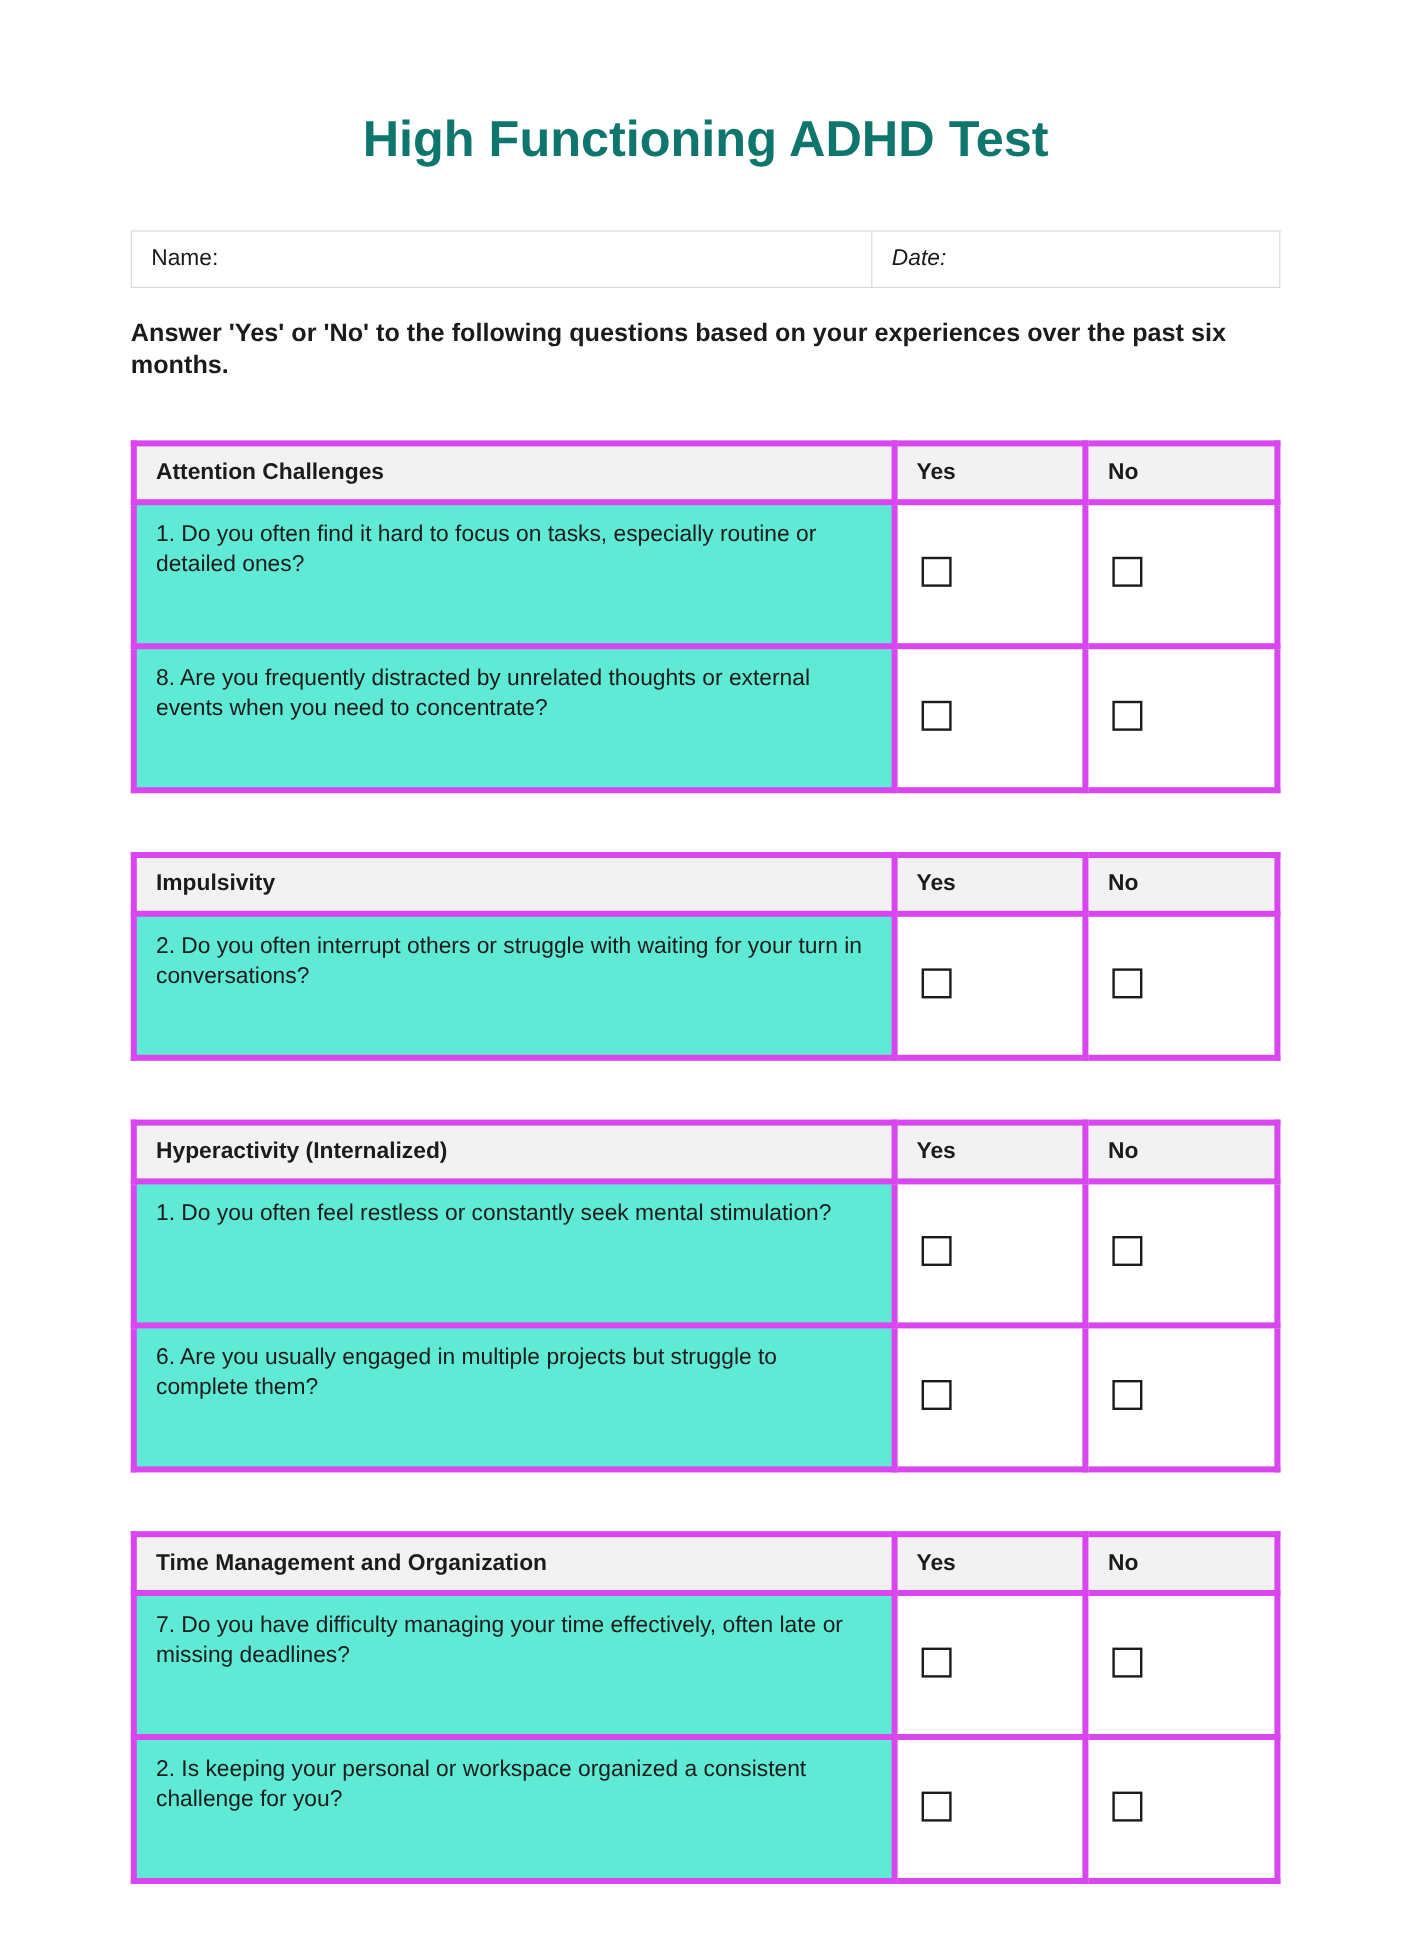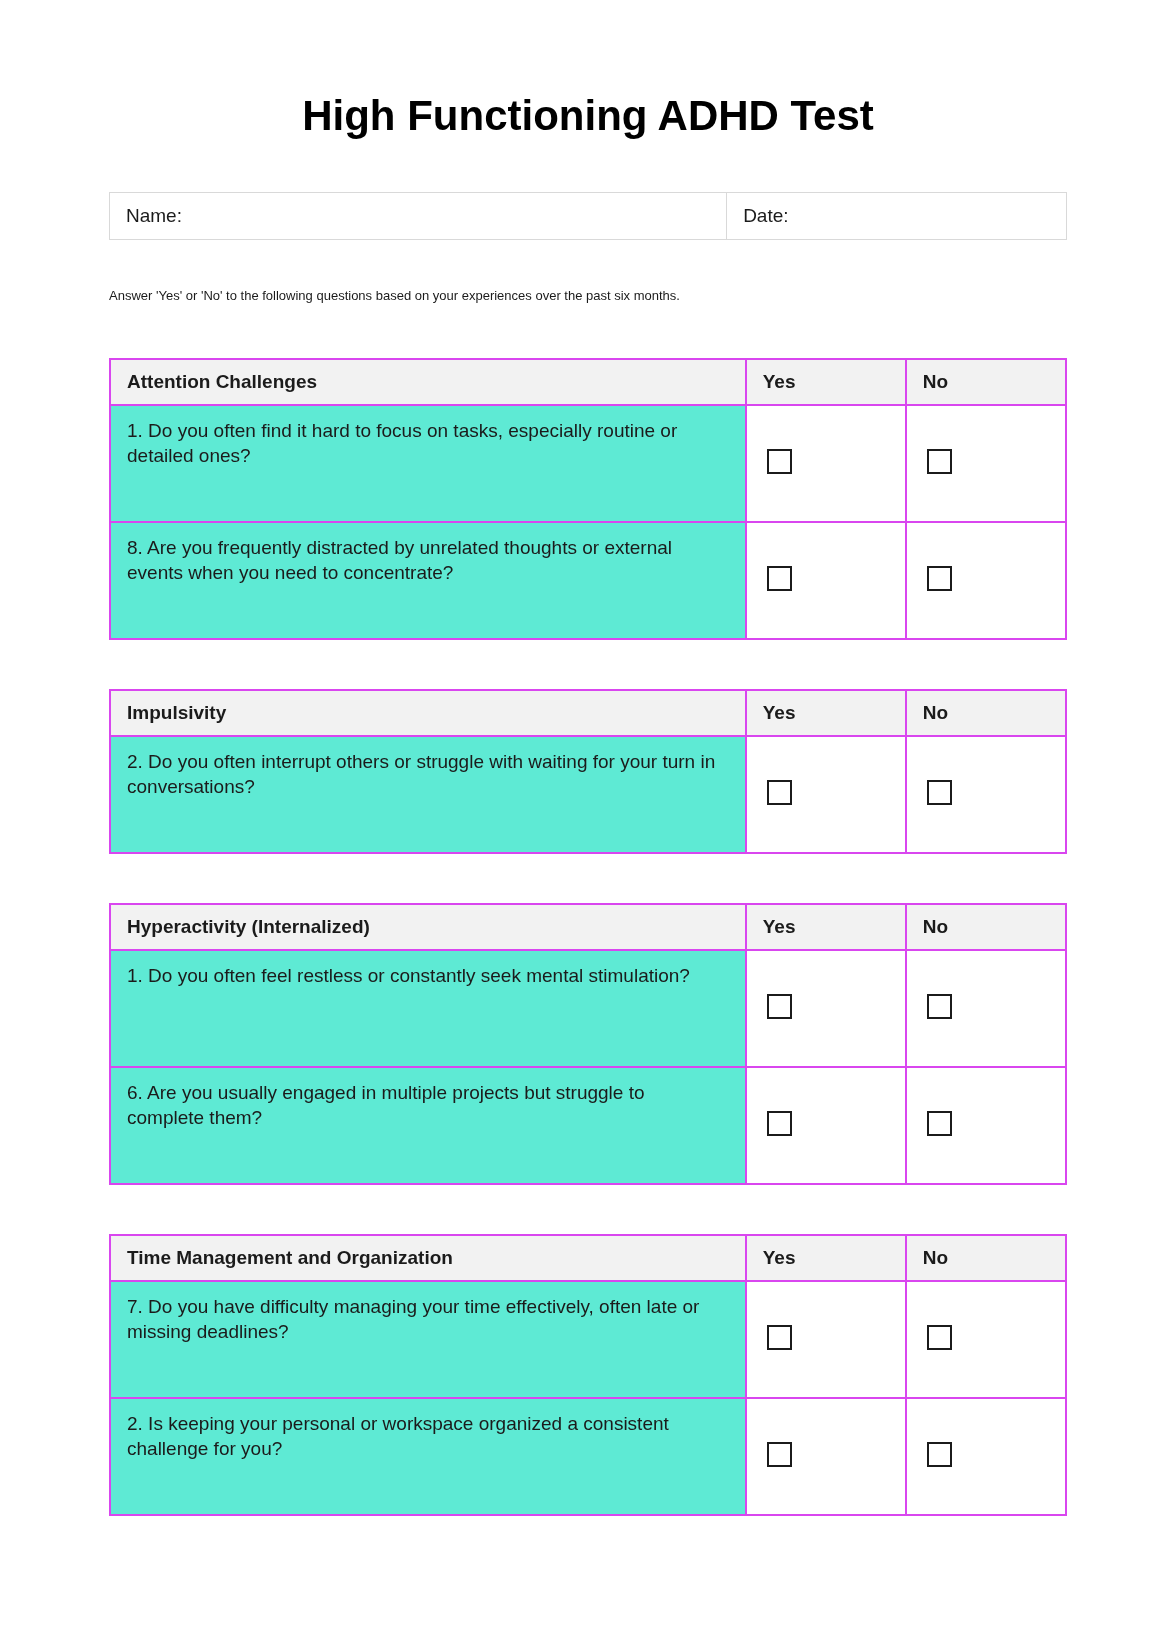--- a/index.html
+++ b/index.html
@@ -25,7 +25,7 @@
     line-height: 1.05;
     font-weight: bold;
     text-align: center;
-    color: #000000;
+    color: #0f766e;
   }
   table {
     border-collapse: collapse;

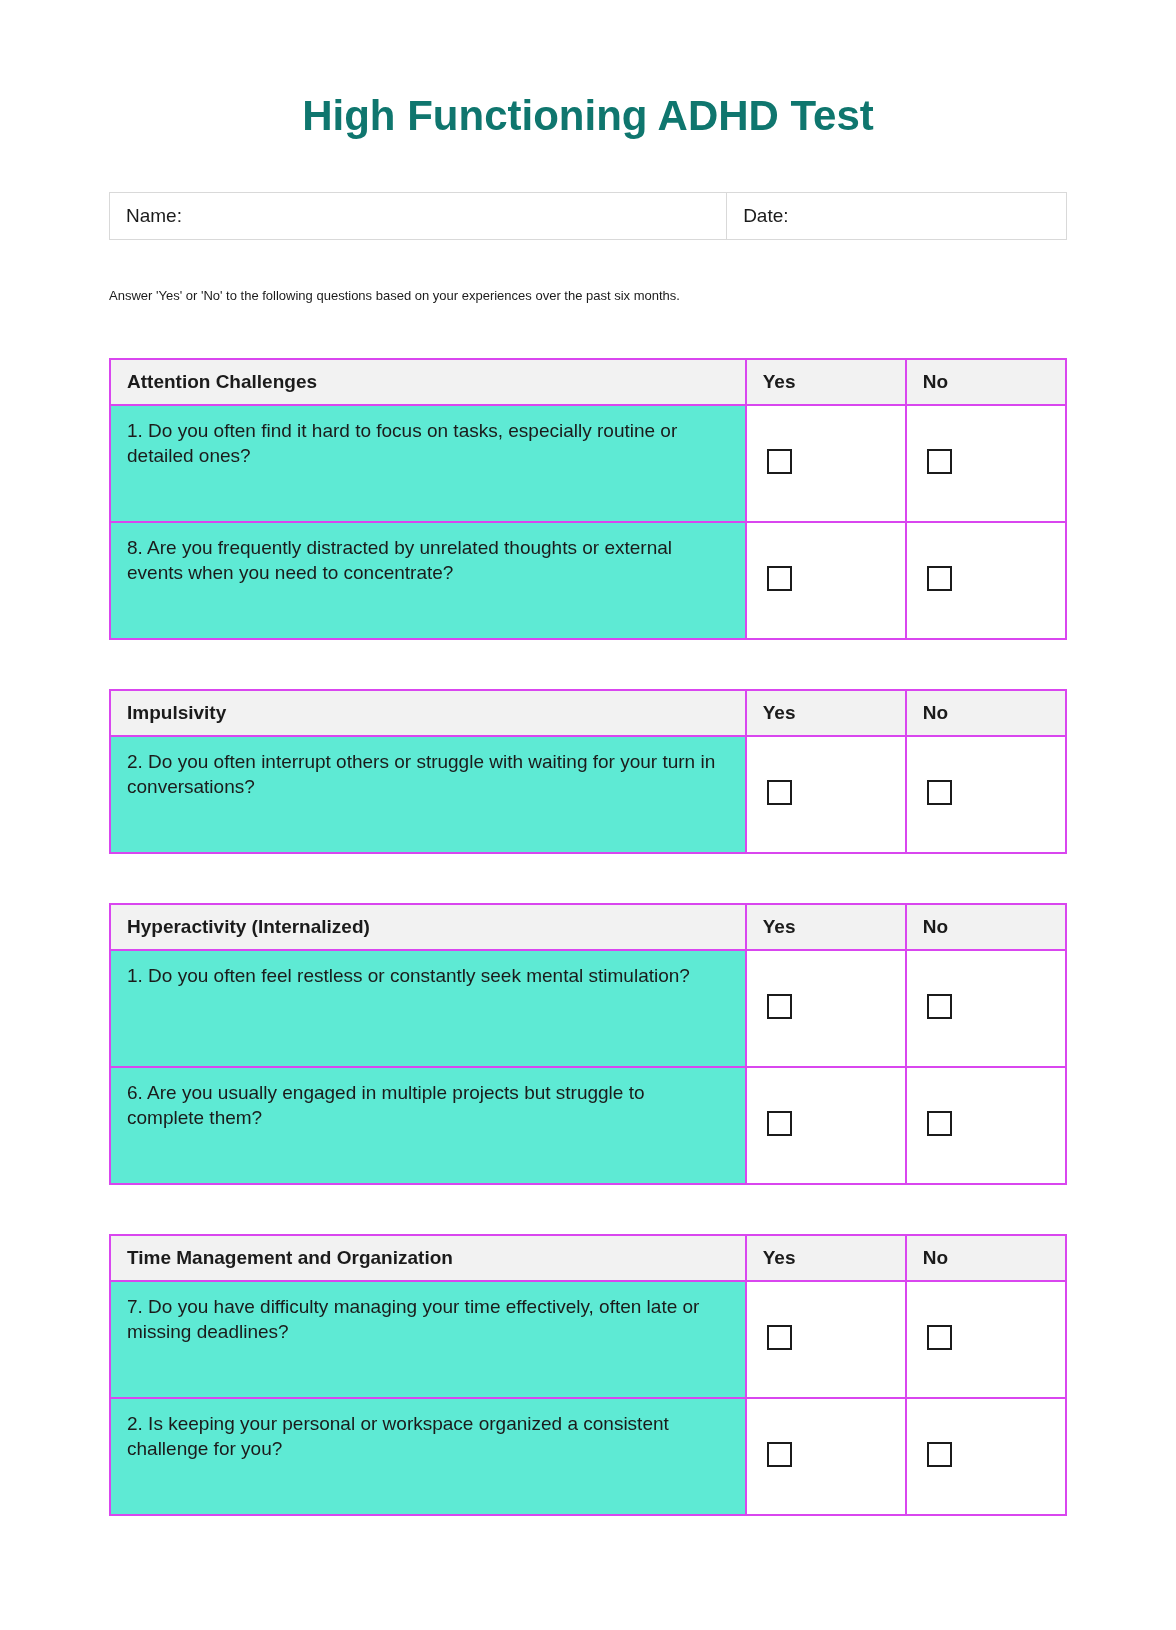--- a/index.html
+++ b/index.html
@@ -45,7 +45,7 @@
     background: #ffffff;
   }
   table.meta td.name-cell { width: 65%; }
-  table.meta td.date-cell { width: 35%; }
+  table.meta td.date-cell { width: 35%; font-style: italic; }
 
   
   p.instructions {

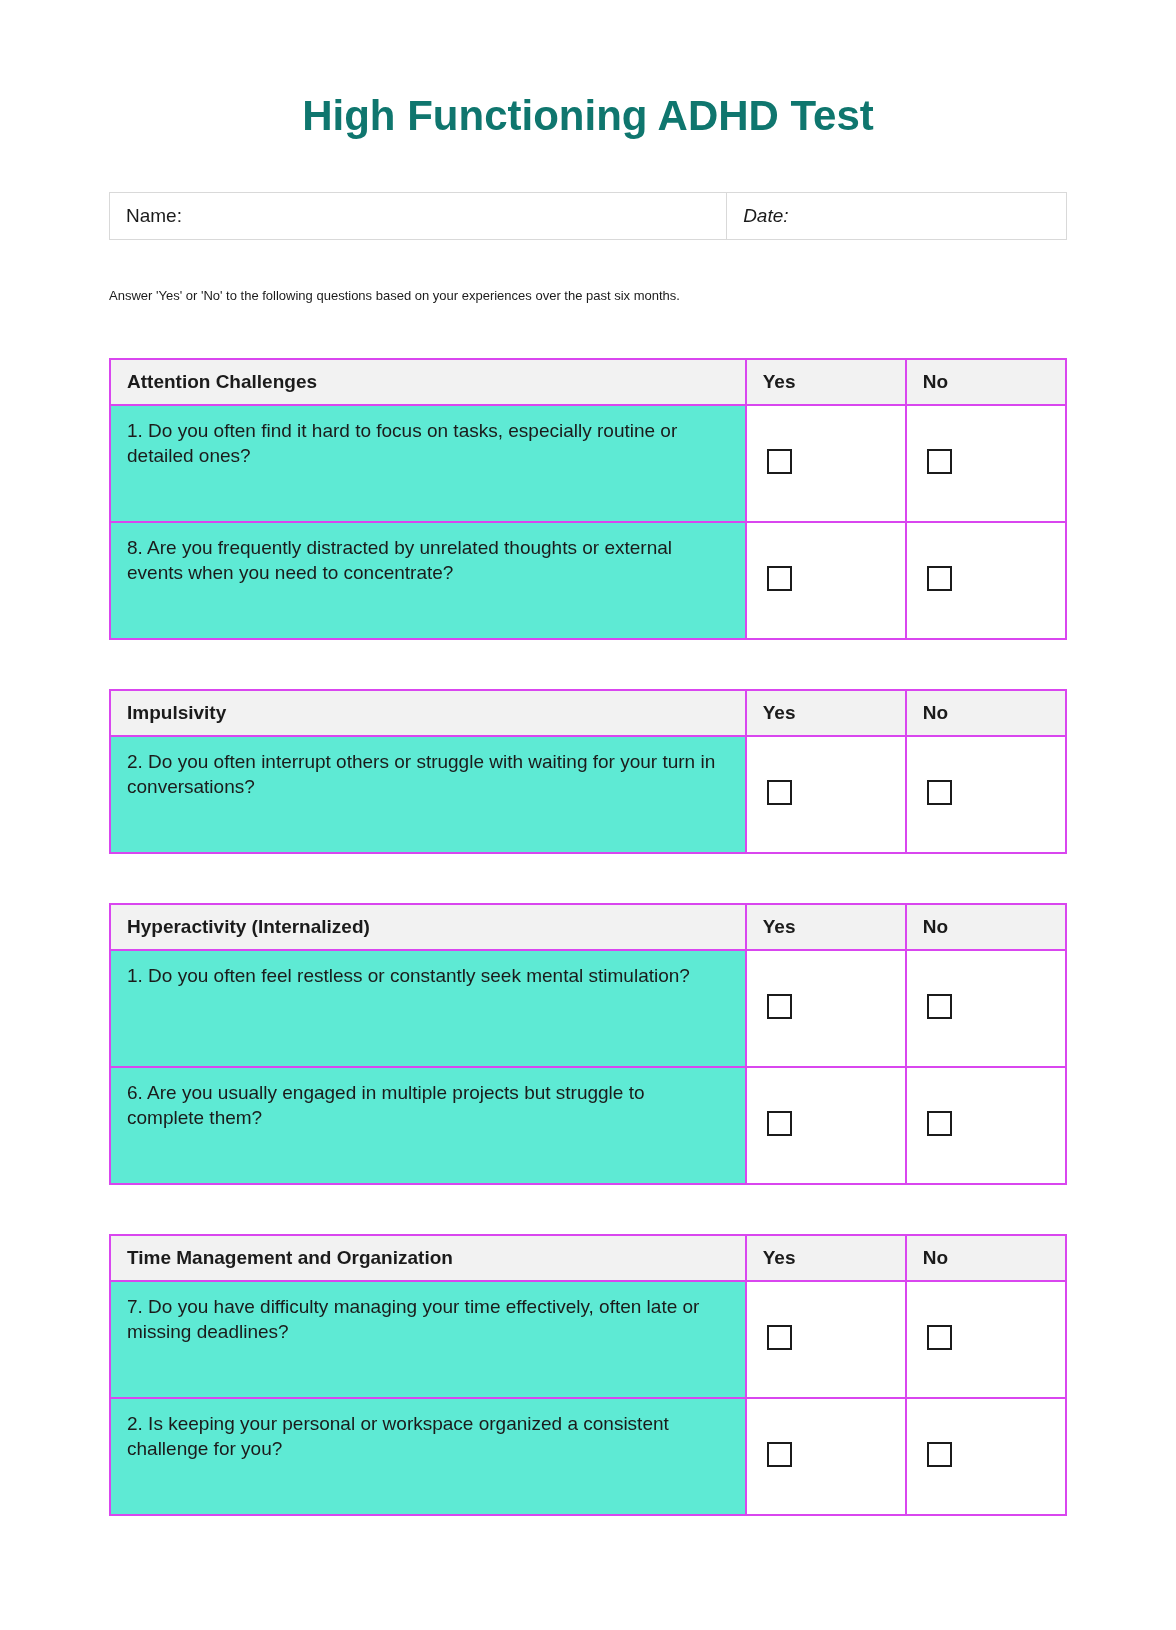--- a/index.html
+++ b/index.html
@@ -49,9 +49,10 @@
 
   
   p.instructions {
-    margin: 42px 0 0 0;
-    font-size: 13px;
+    margin: 24px 0 0 0;
+    font-size: 21px;
     line-height: 27px;
+    font-weight: bold;
   }
 
   

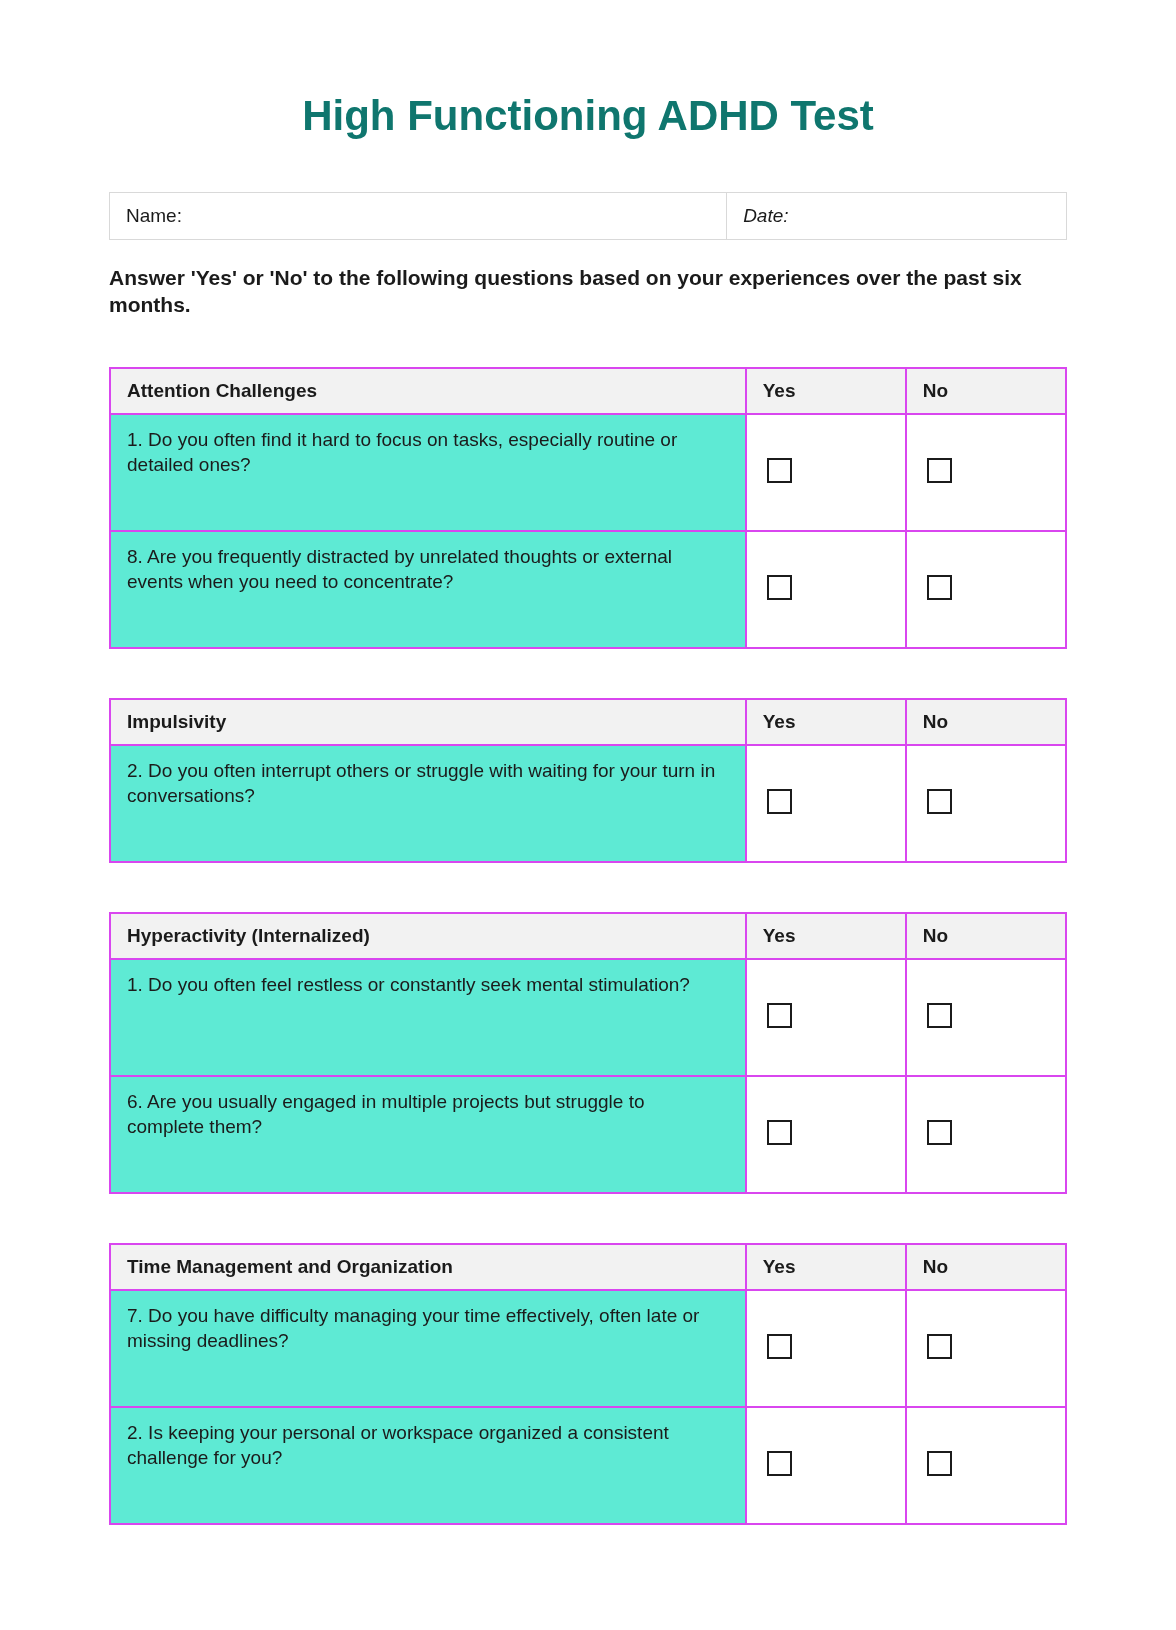--- a/index.html
+++ b/index.html
@@ -60,7 +60,7 @@
     margin-top: 49px;
   }
   table.qtable th, table.qtable td {
-    border: 2px solid #d946ef;
+    border: 5px solid #d946ef;
   }
   table.qtable th {
     background: #f2f2f2;

